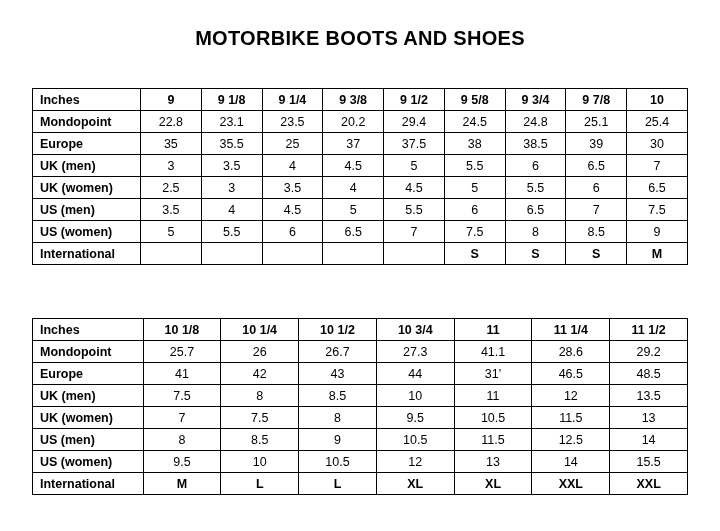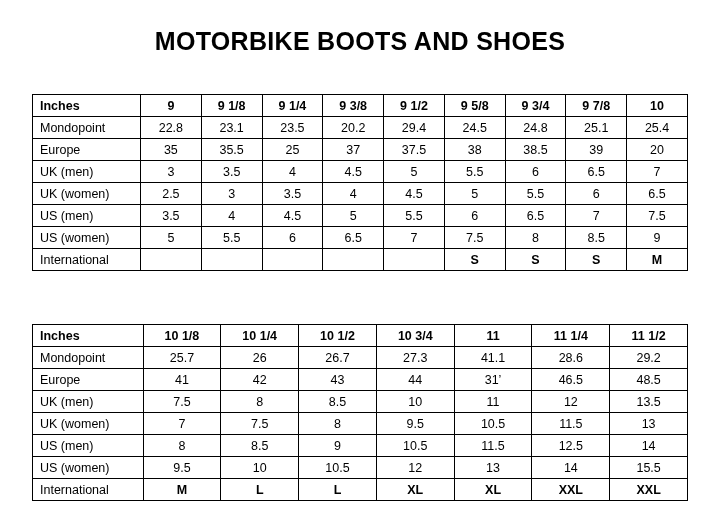--- a/index.html
+++ b/index.html
@@ -22,7 +22,7 @@
   }
   .title {
     text-align: center;
-    font-size: 25px;
+    font-size: 20px;
     font-weight: bold;
     letter-spacing: 0.3px;
     margin-top: 27px;

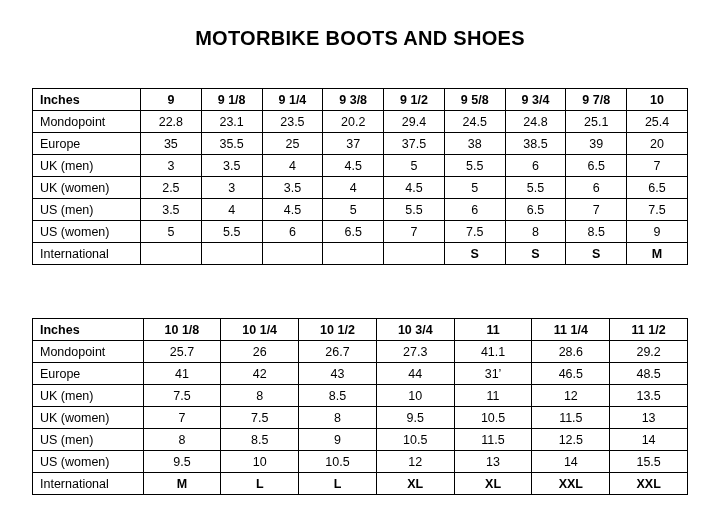--- a/index.html
+++ b/index.html
@@ -48,7 +48,7 @@
   }
   table.size-table td.rowhead {
     text-align: left;
-    font-weight: normal;
+    font-weight: bold;
     padding-left: 7px;
   }
   table.size-table td.colhead {

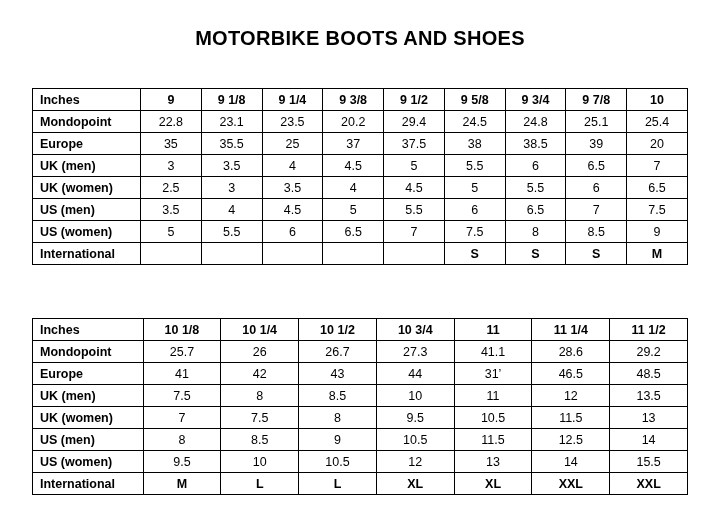--- a/index.html
+++ b/index.html
@@ -123,7 +123,7 @@
             <td>38</td>
             <td>38.5</td>
             <td>39</td>
-            <td>20</td>
+            <td>30</td>
           </tr>
           <tr>
             <td class="rowhead">UK (men)</td>

